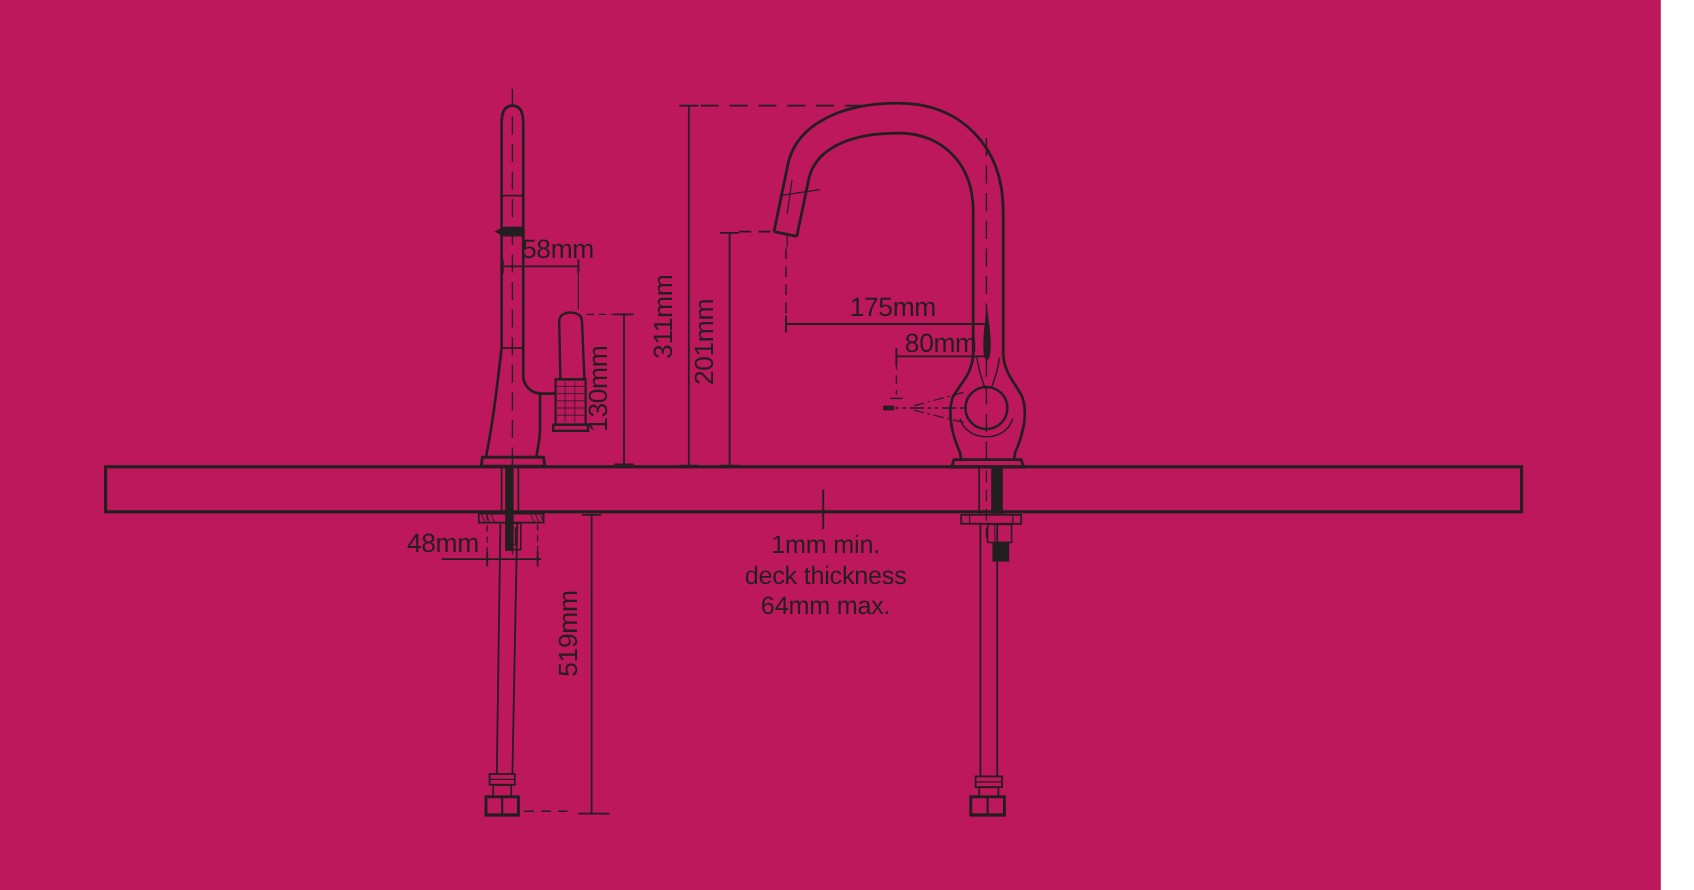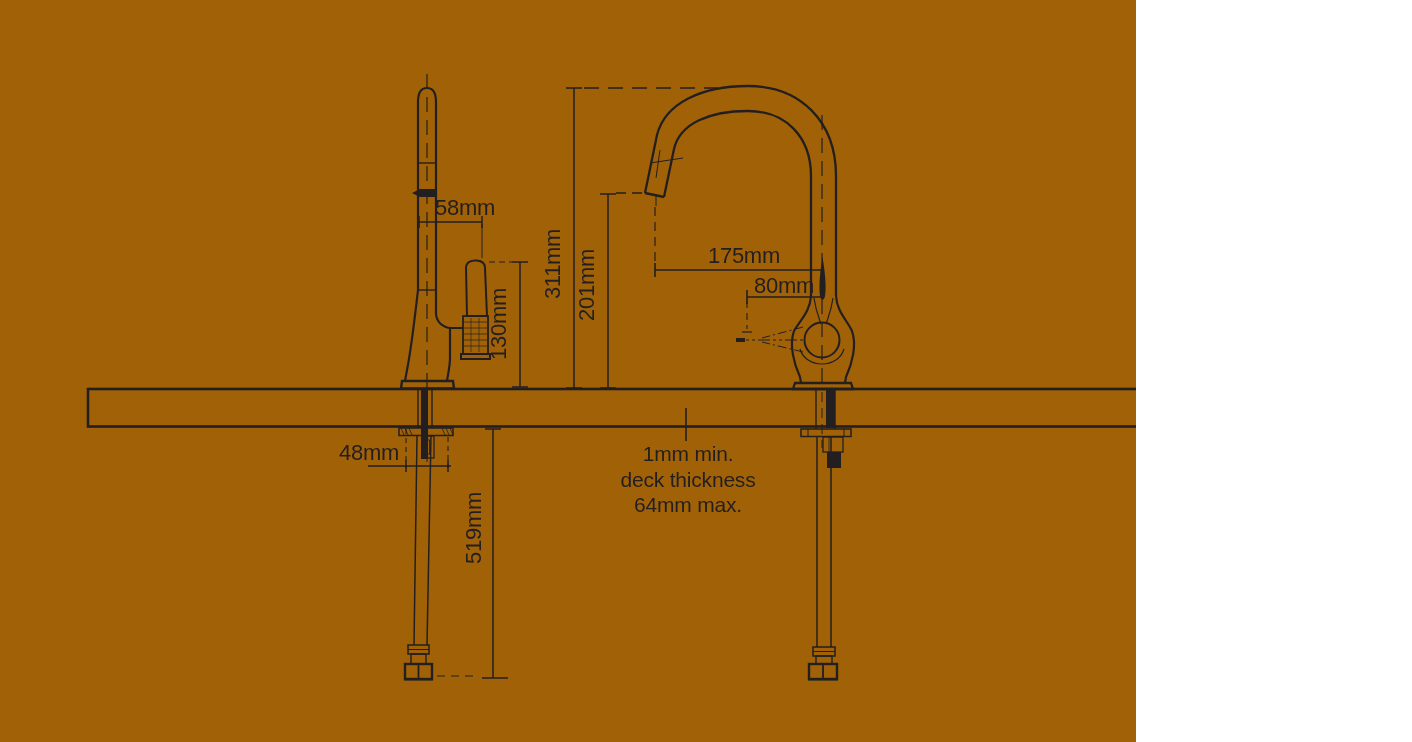--- a/index.html
+++ b/index.html
@@ -3,7 +3,7 @@
 <meta charset="utf-8">
 <style>
   html,body{margin:0;padding:0;background:#ffffff;}
-  .stage{position:relative;width:1136px;height:742px;background:#a16207;overflow:hidden;}
+  .stage{position:relative;width:1384px;height:742px;background:#be185d;overflow:hidden;}
   svg{display:block;}
   .dim-label{font:22px "Liberation Sans", sans-serif;fill:#231f20;letter-spacing:-0.3px;}
   .note-label{font:21px "Liberation Sans", sans-serif;fill:#231f20;letter-spacing:-0.2px;}

